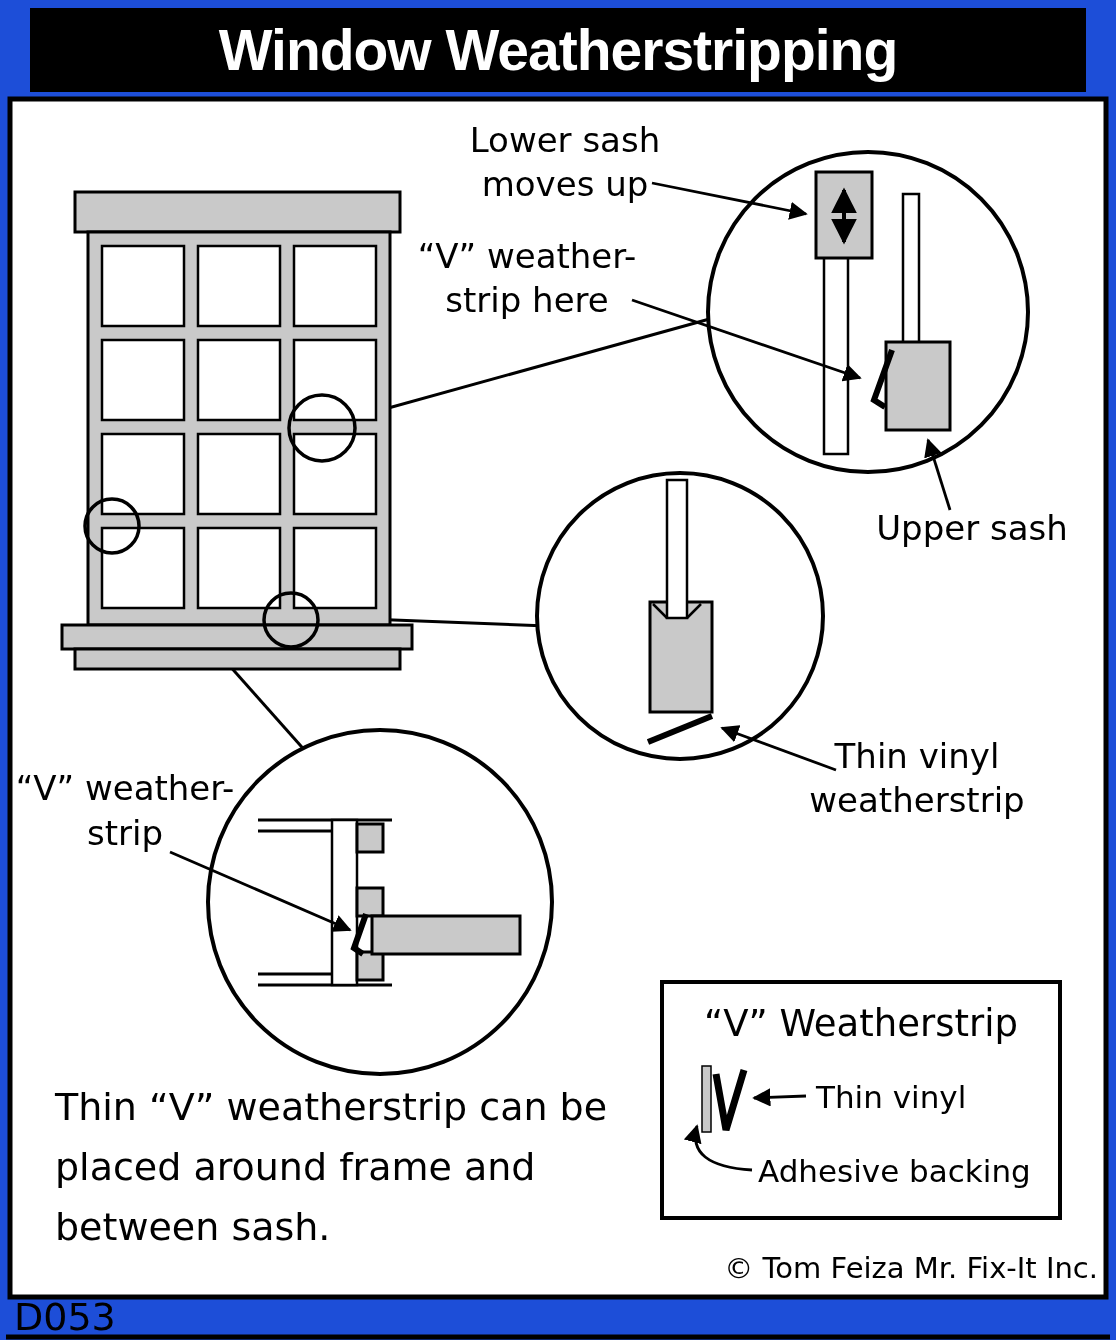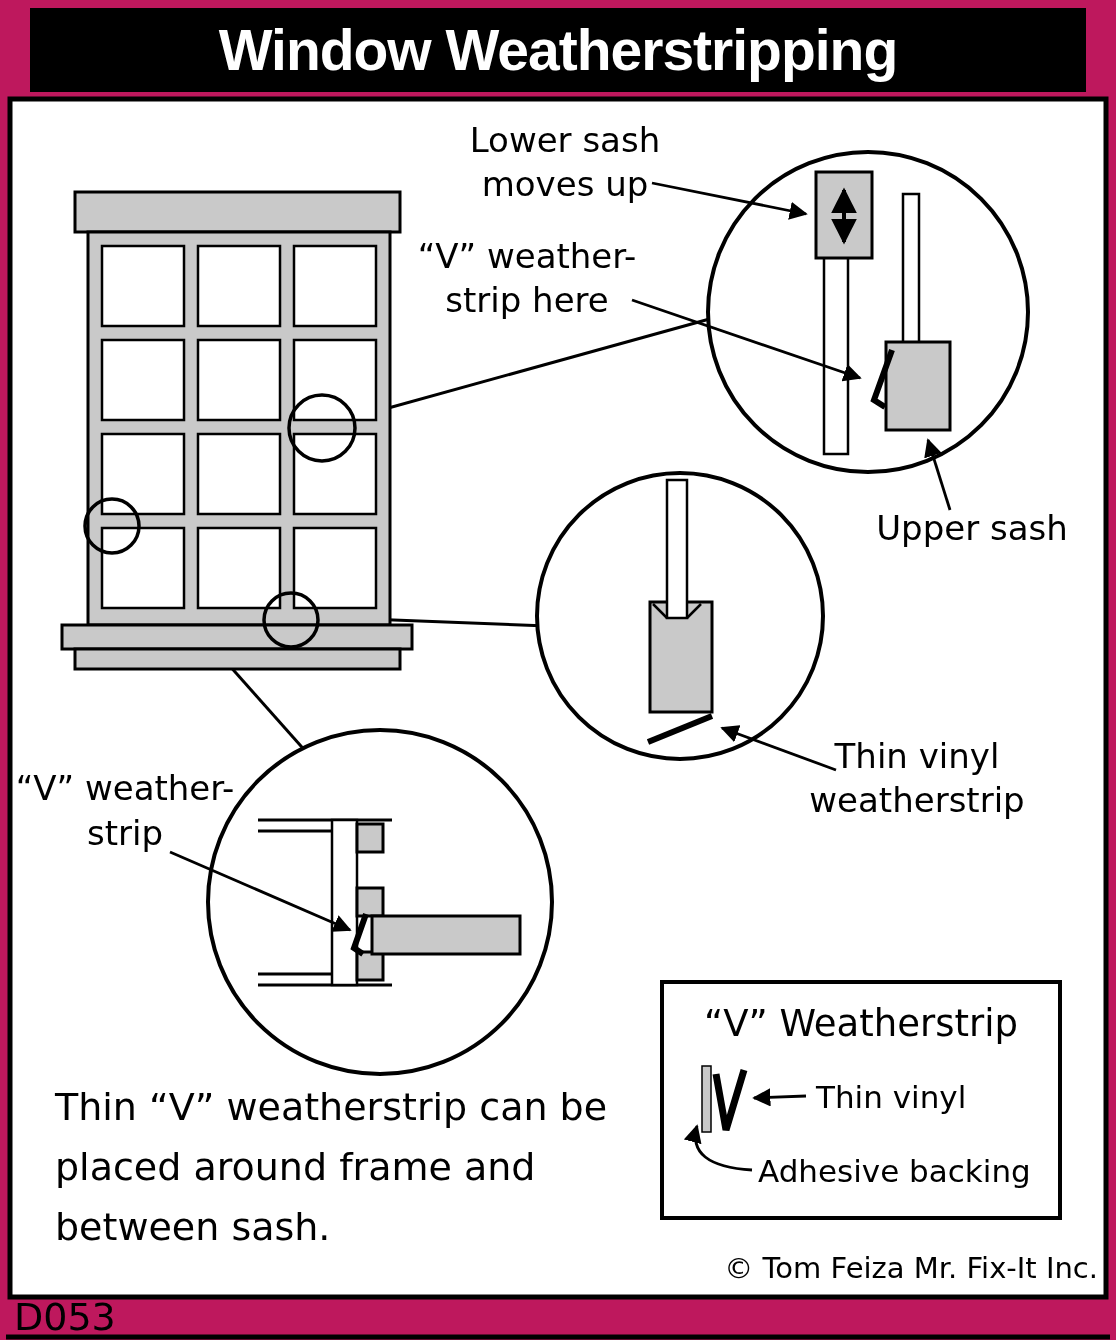--- a/index.html
+++ b/index.html
@@ -3,7 +3,7 @@
 <meta charset="utf-8">
 <style>
   html,body { margin:0; padding:0; background:#ffffff; }
-  .page { position:relative; width:1116px; height:1340px; background:#be185d; overflow:hidden; }
+  .page { position:relative; width:1116px; height:1340px; background:#1d4ed8; overflow:hidden; }
   svg { position:absolute; left:0; top:0; }
 
   .title-text   { font:700 57px "Liberation Sans", sans-serif; fill:#ffffff; letter-spacing:-1px; }

